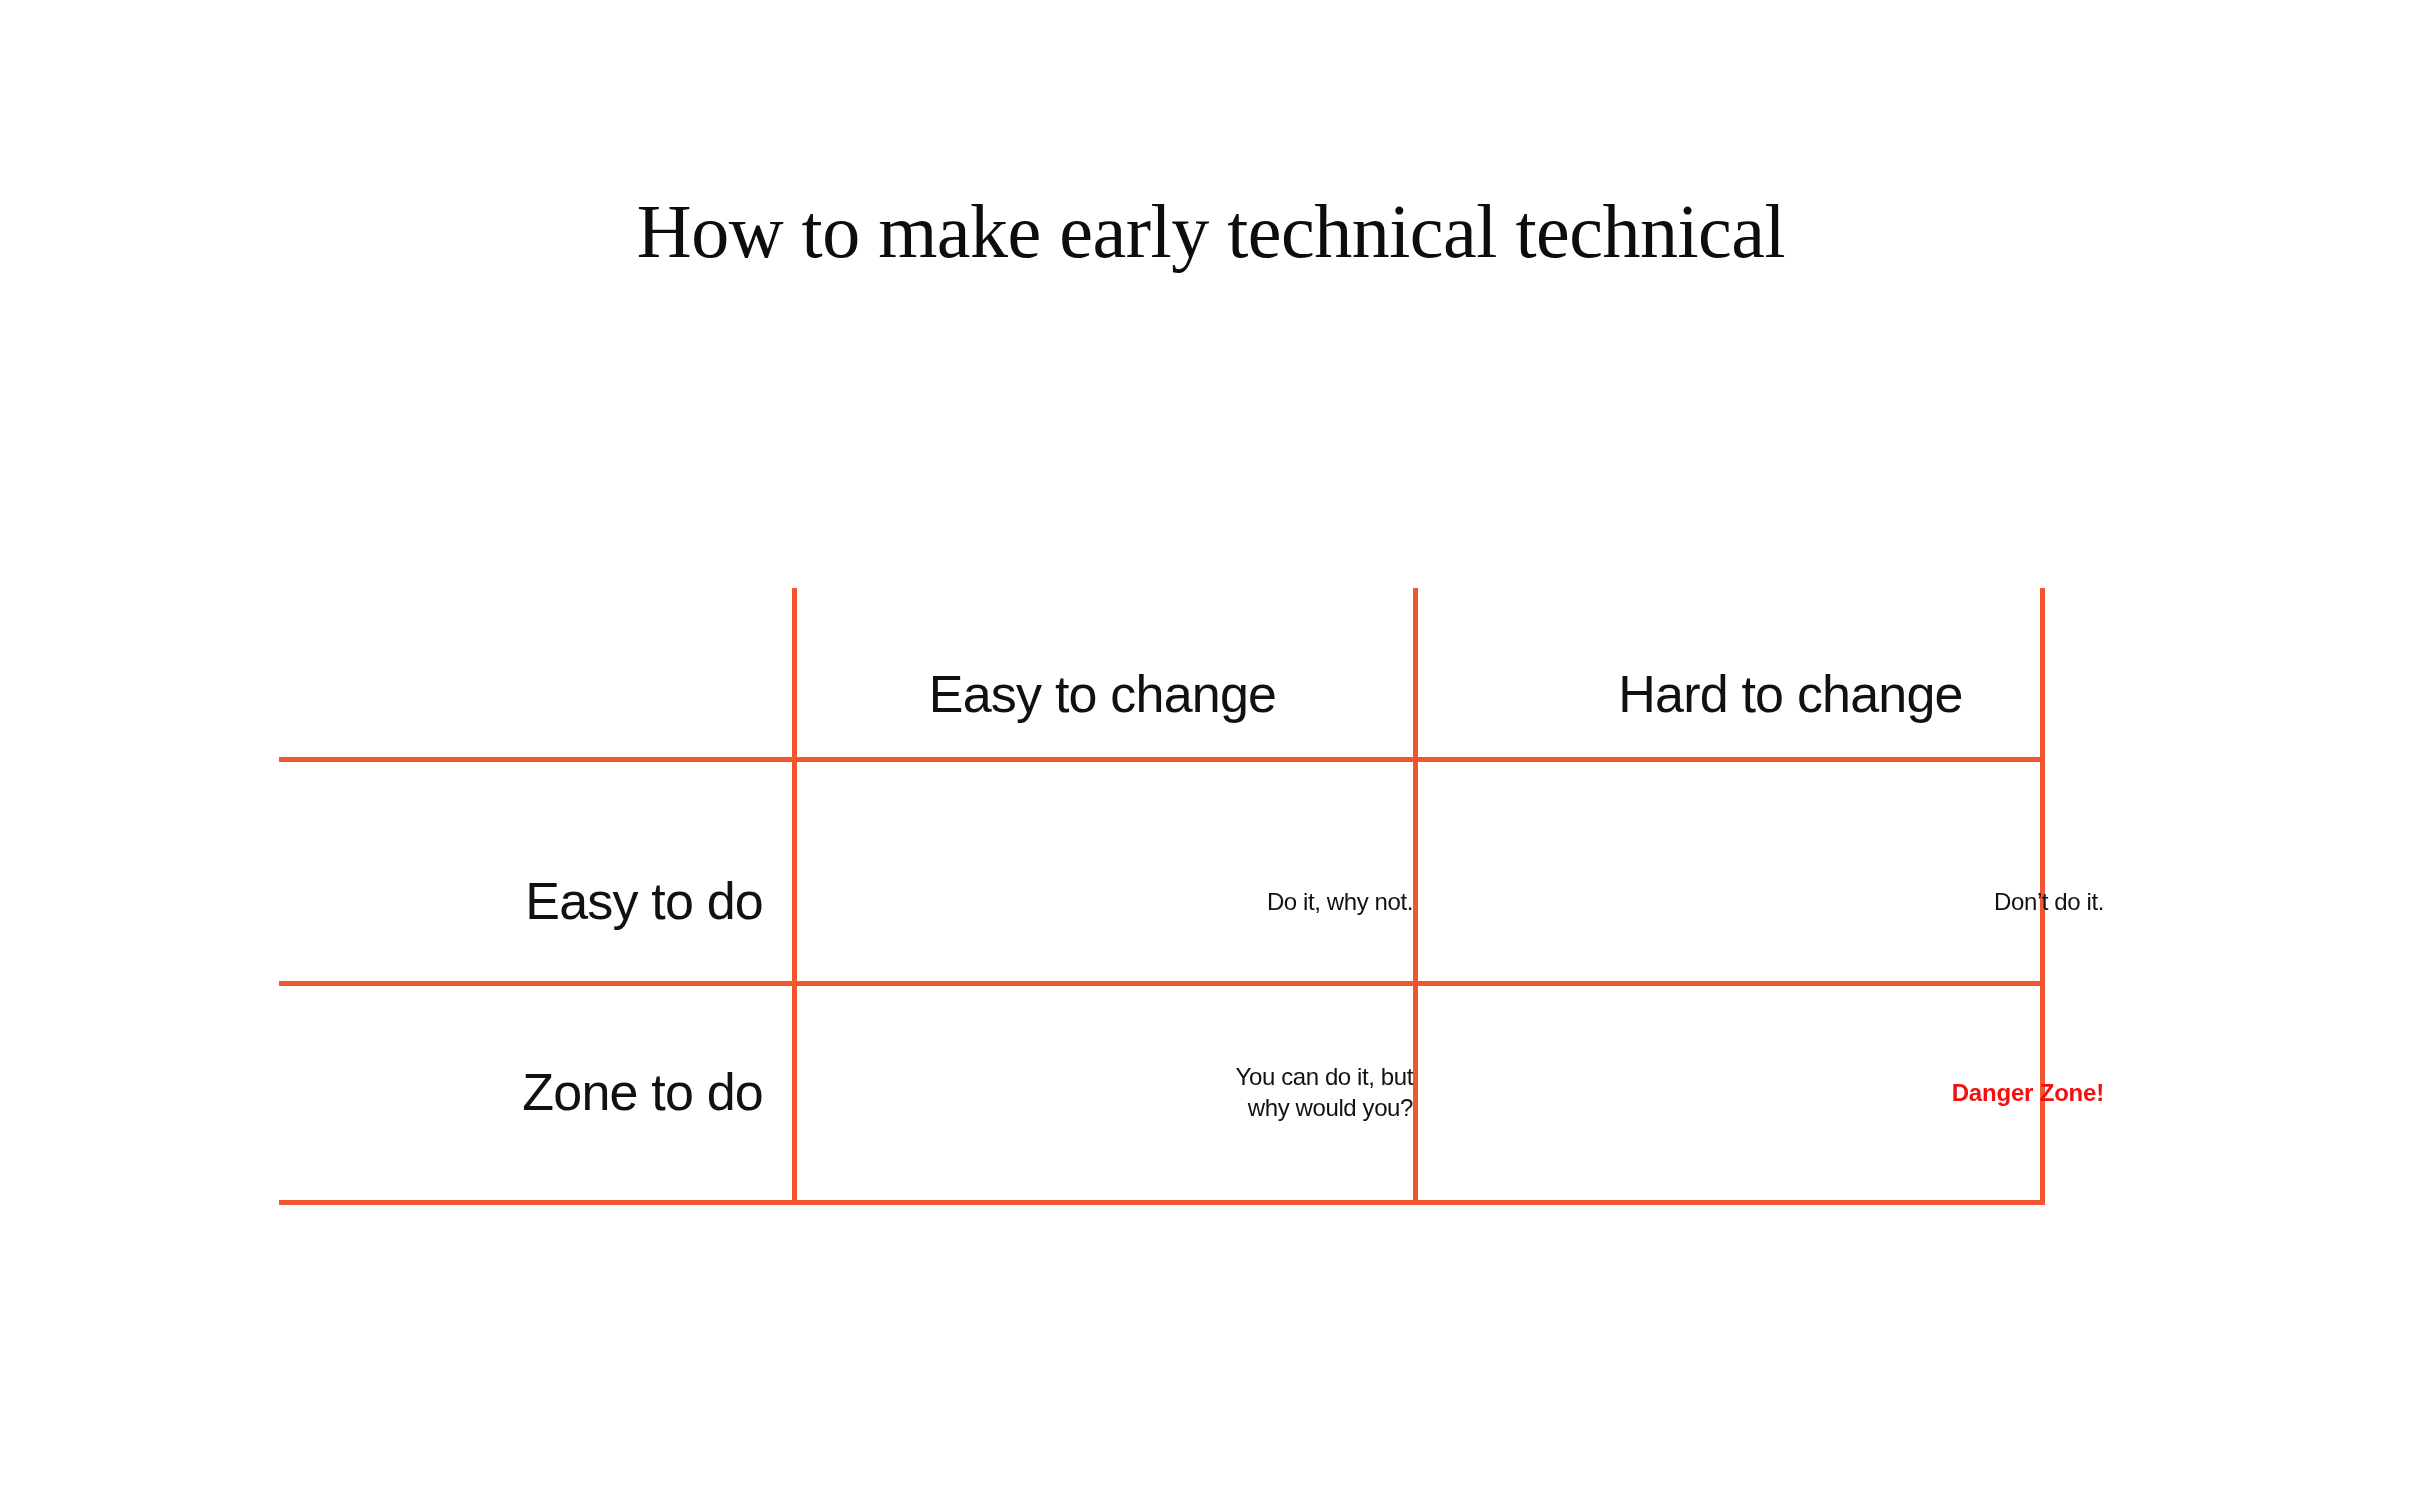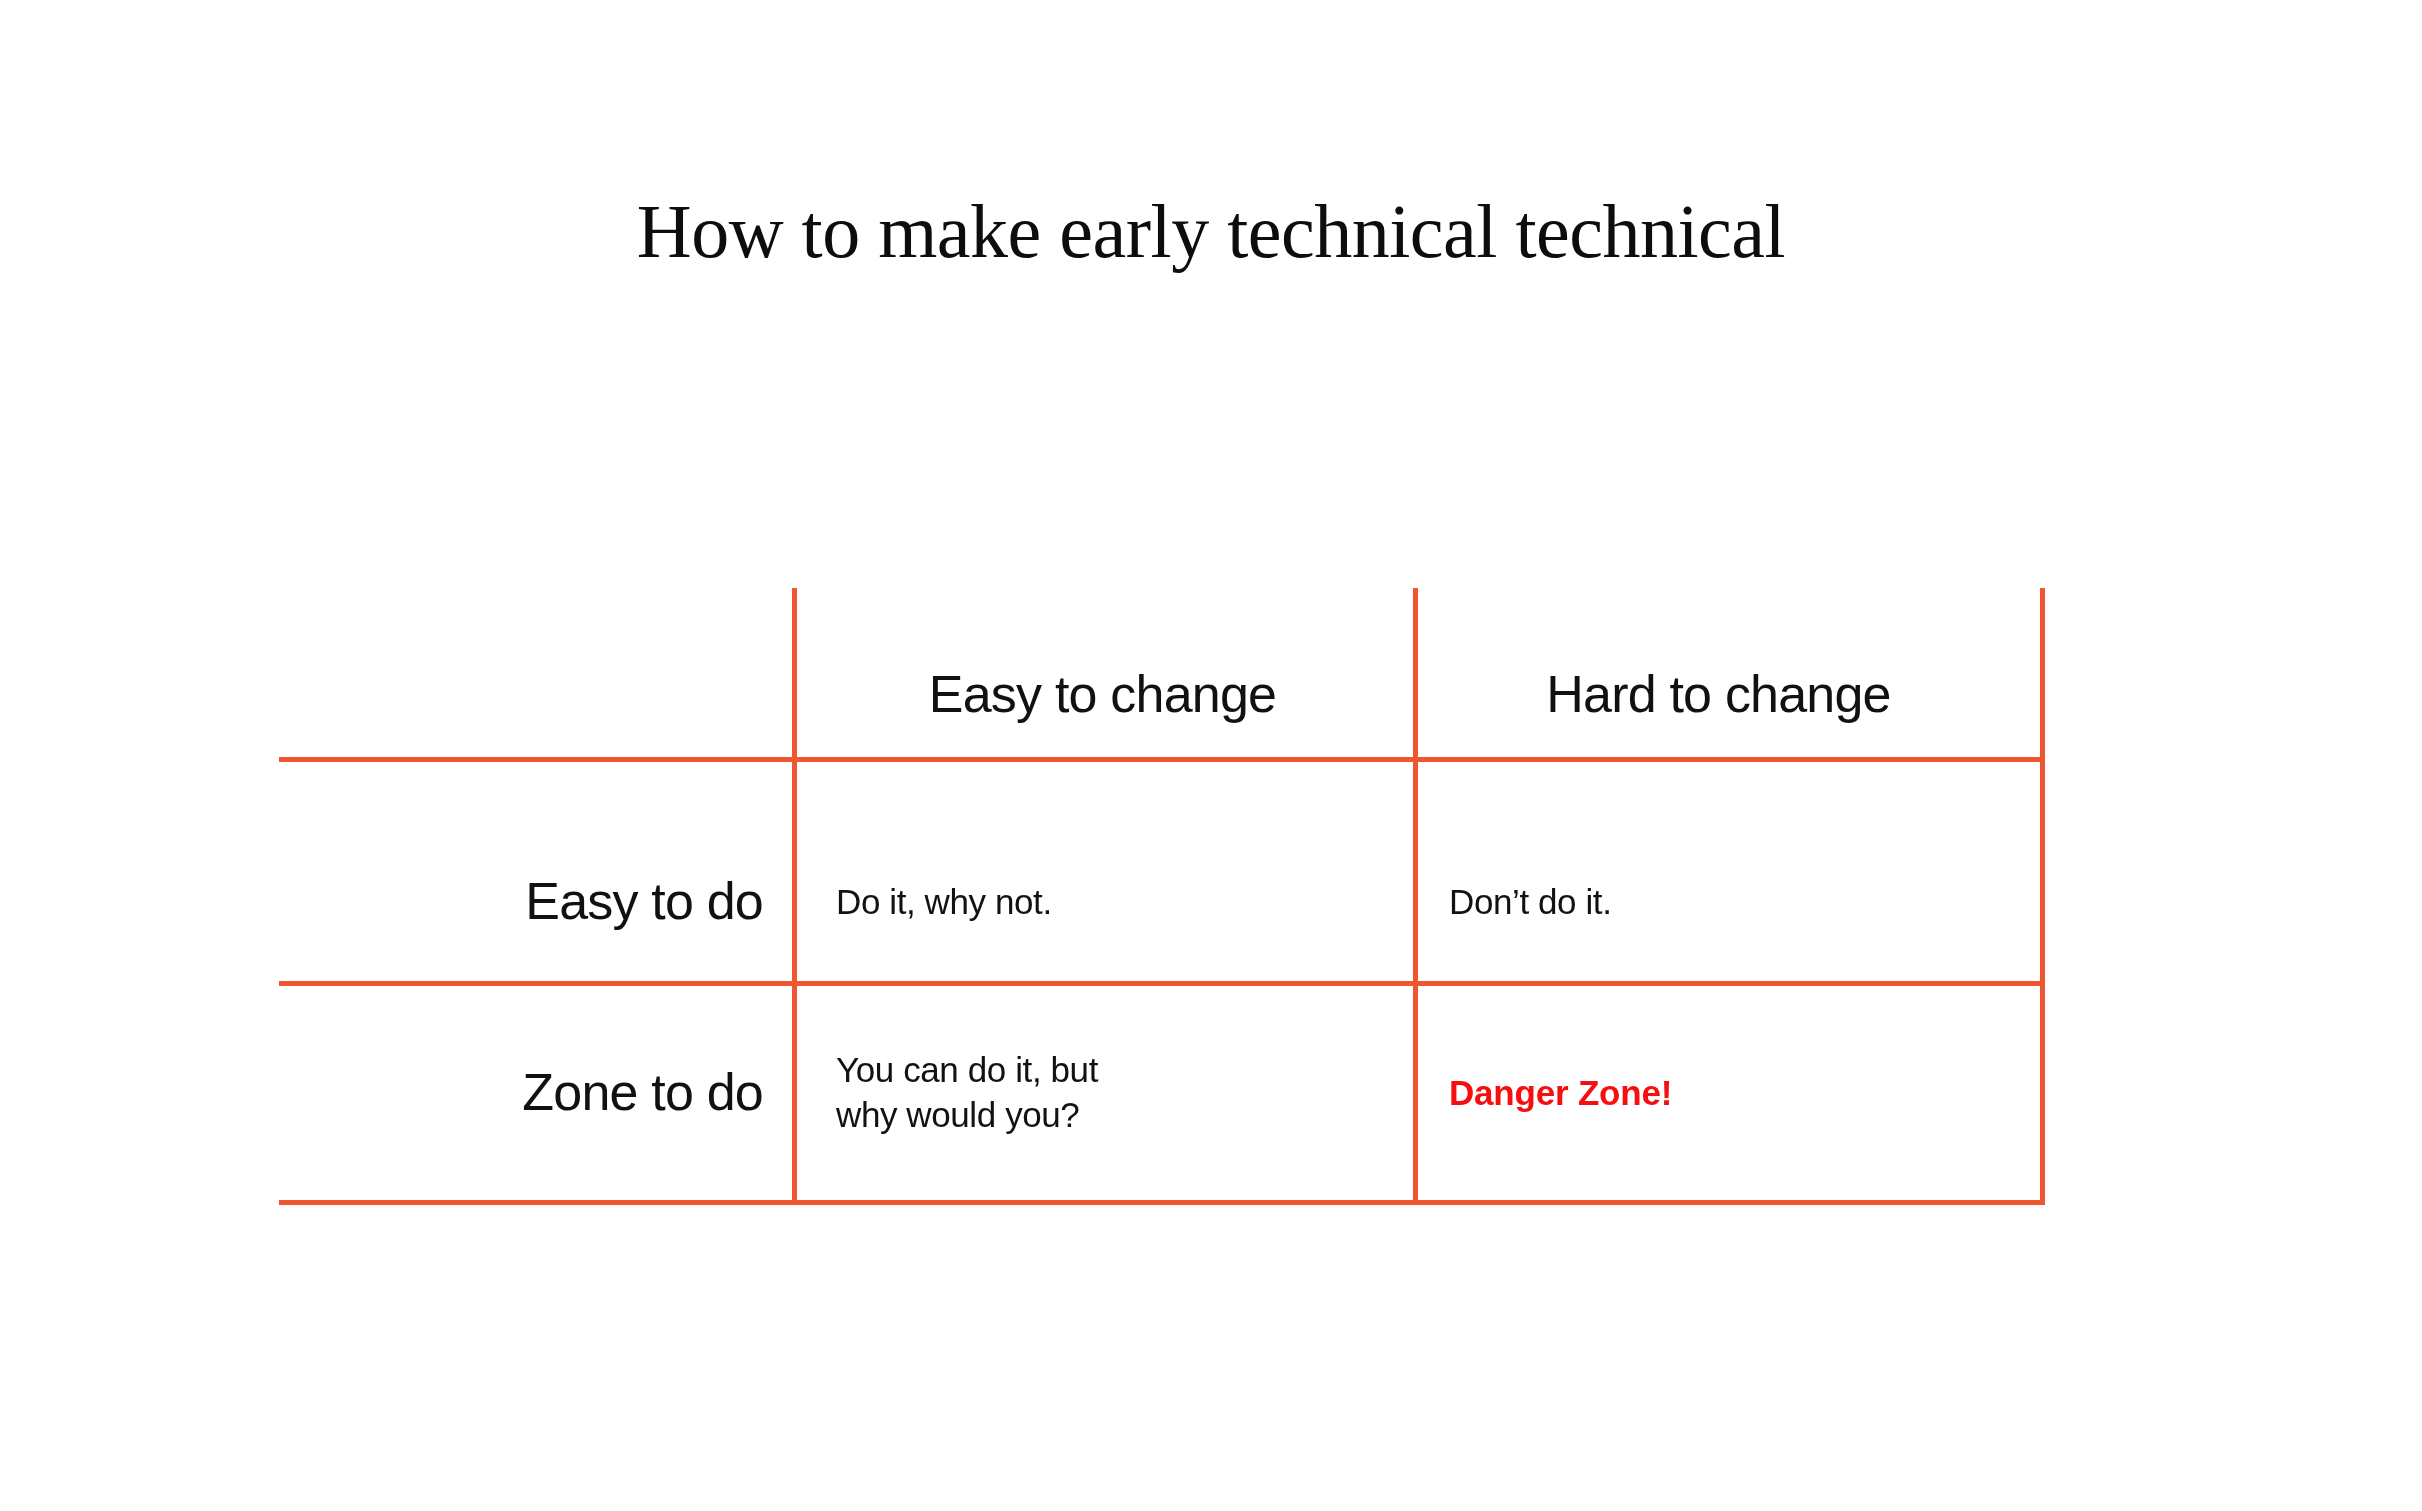--- a/index.html
+++ b/index.html
@@ -71,7 +71,7 @@
     box-sizing: border-box;
   }
   .col-label { left: 513px;  width: 621px; }
-  .col-label-2 { left: 1126px; width: 627px; }
+  .col-label-2 { left: 1198px; width: 627px; }
   .col-row-head { left: 0; width: 513px; }
 
   .row-head-band { top: 0;   height: 169px; }

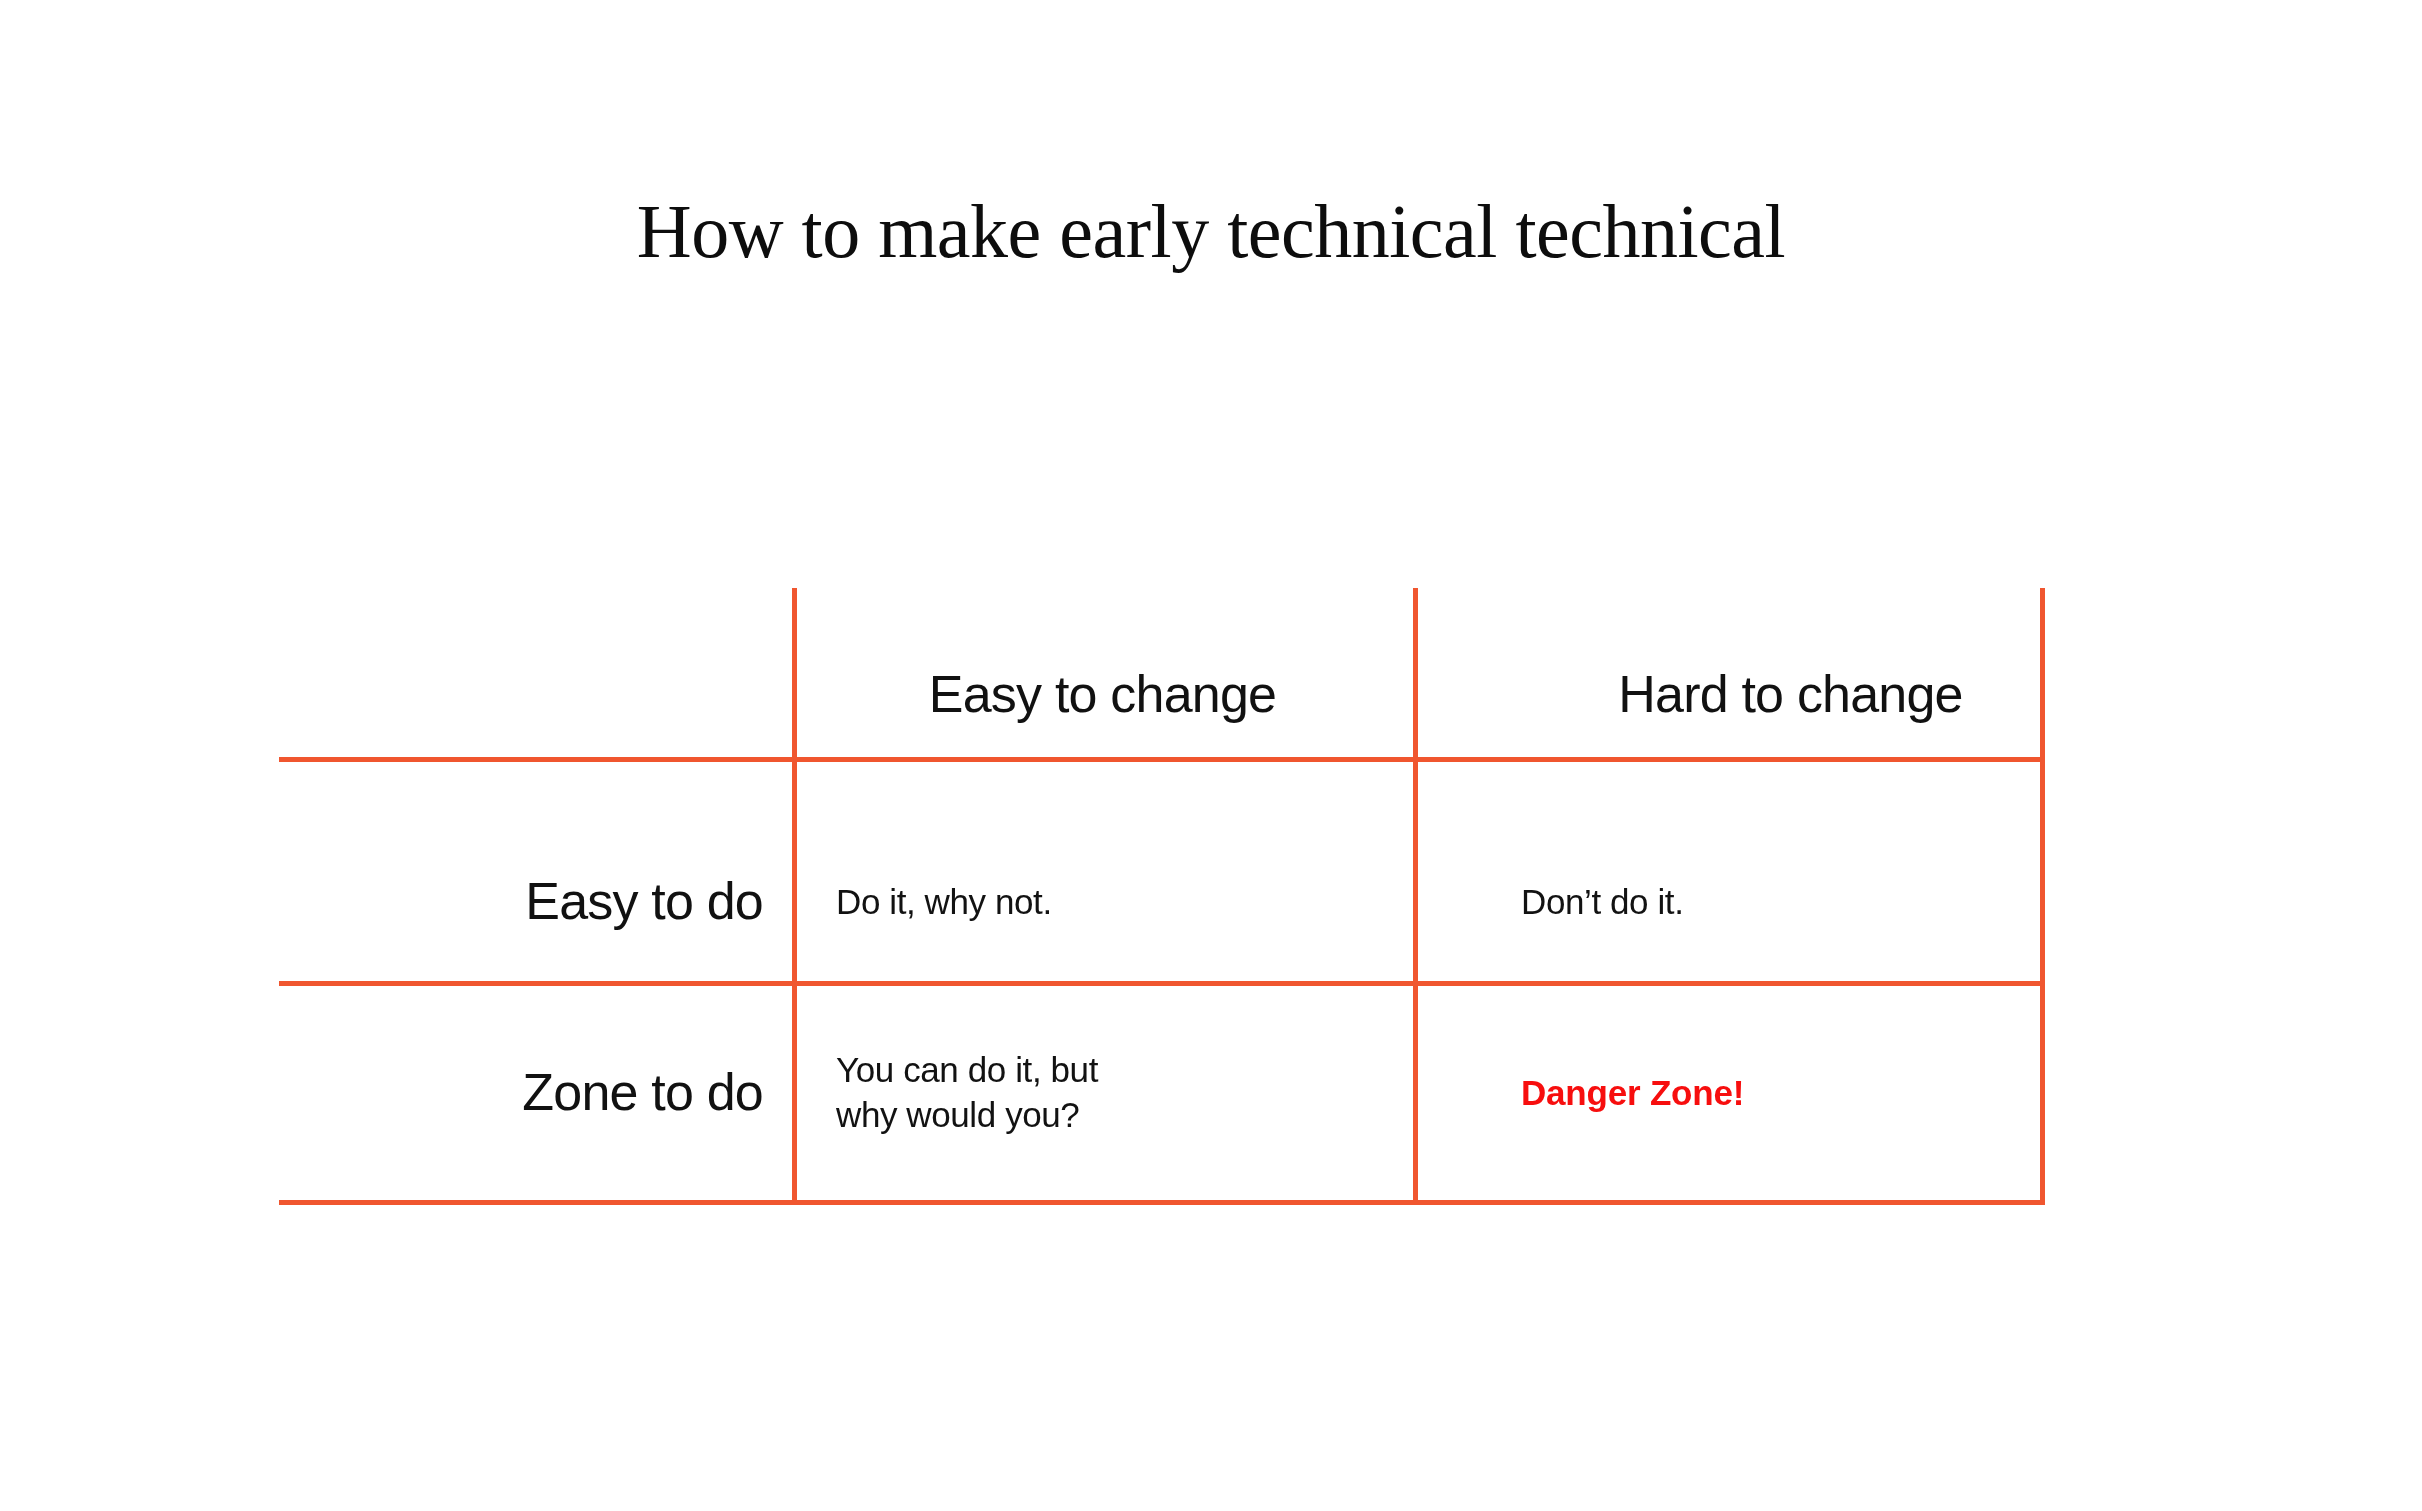--- a/index.html
+++ b/index.html
@@ -101,8 +101,8 @@
   }
   .body-text {
     width: 100%;
-    text-align: left;
-    font-size: 35px;
+    text-align: right;
+    font-size: 24px;
     font-weight: 400;
     color: #121212;
     letter-spacing: -0.4px;

